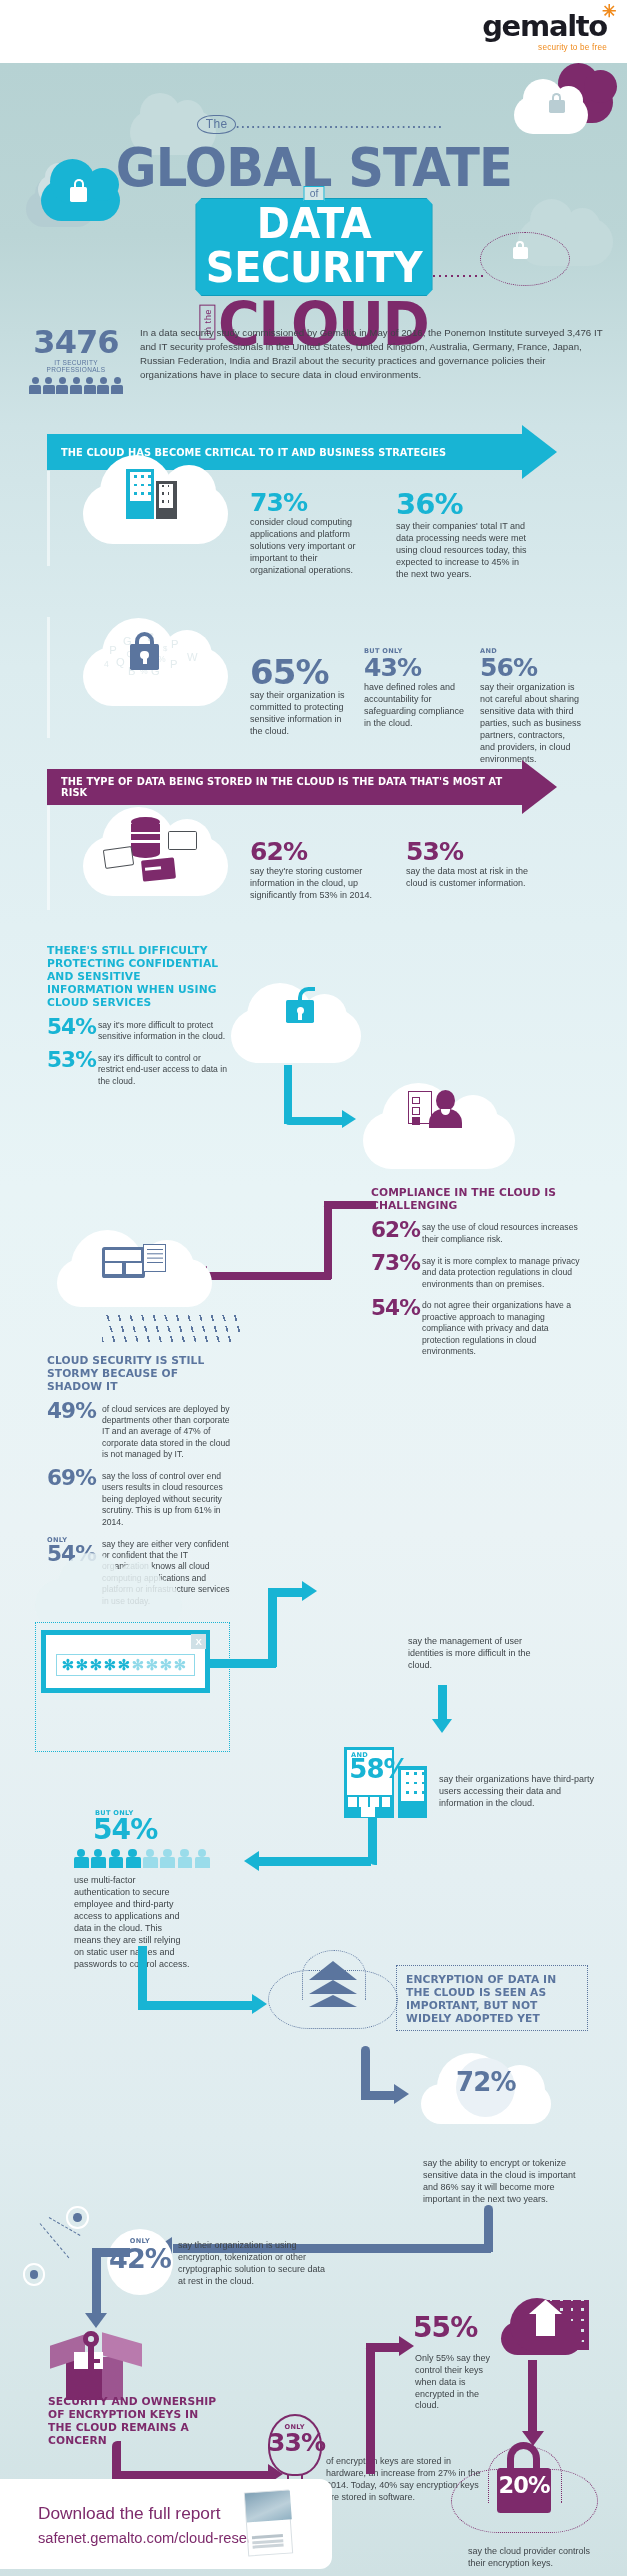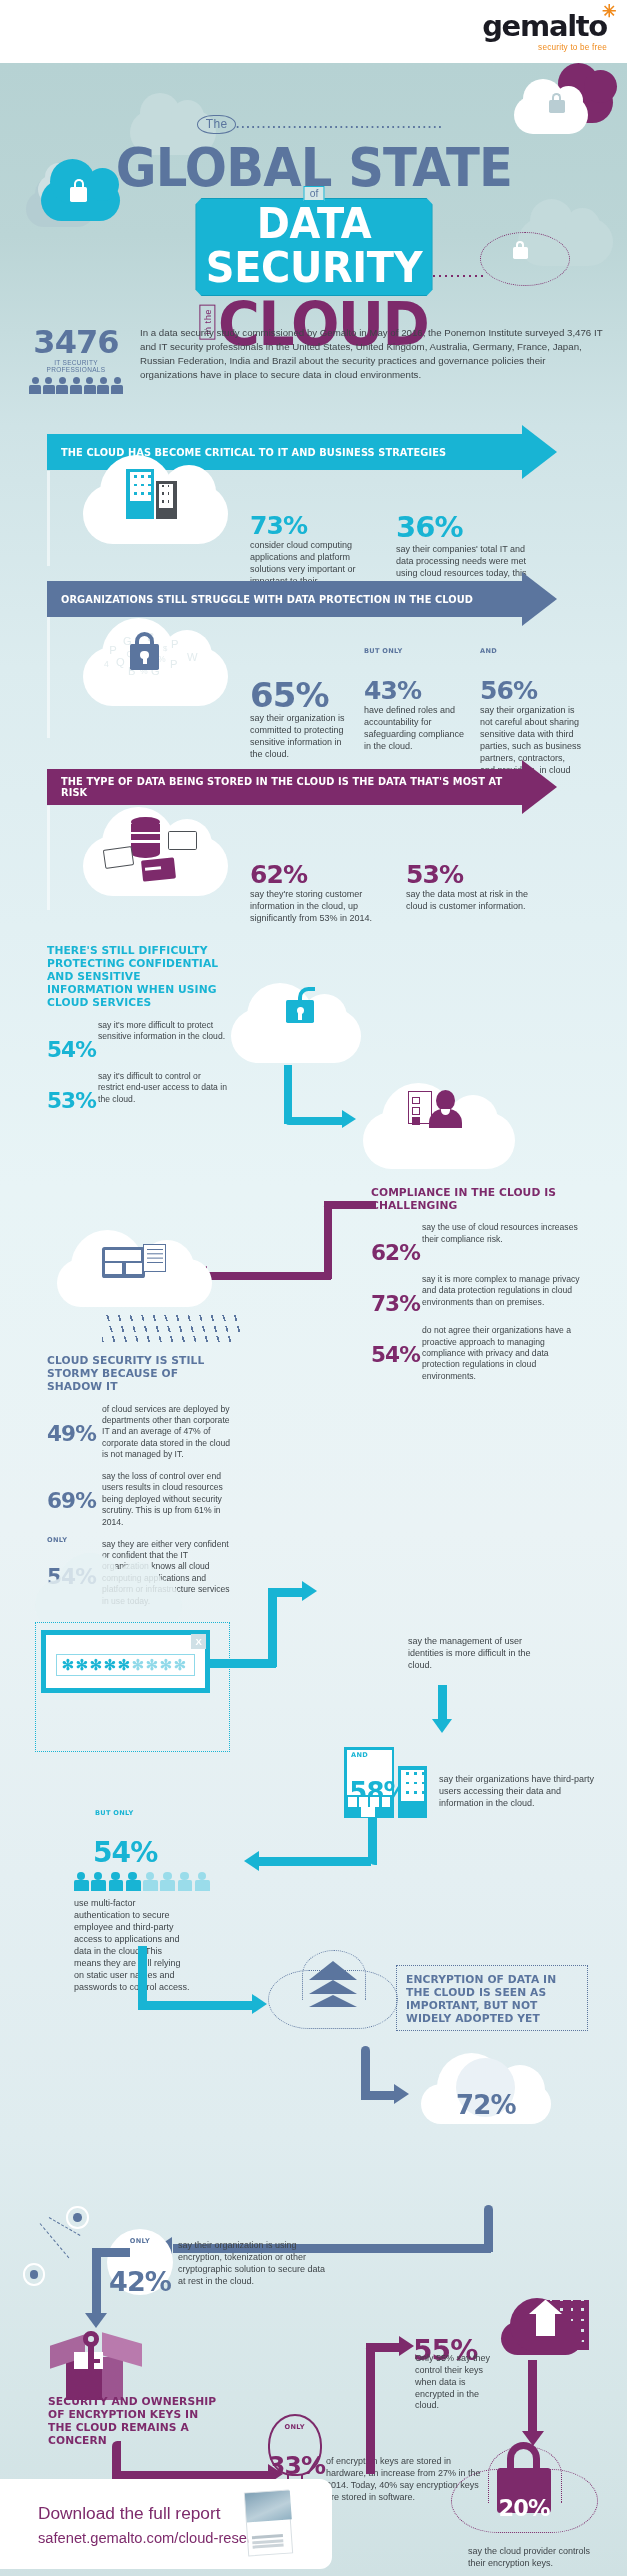--- a/index.html
+++ b/index.html
@@ -145,7 +145,7 @@
   .statrow { position: absolute; display: flex; }
   .pct {
     font-family: "DejaVu Sans", sans-serif; font-weight: 700;
-    line-height: .95; letter-spacing: -0.9px; margin-top: 23px;
+    line-height: .95; letter-spacing: -0.9px;
   }
   .pct.cy { color: #18b4d4; }
   .pct.bl { color: #5b759e; }

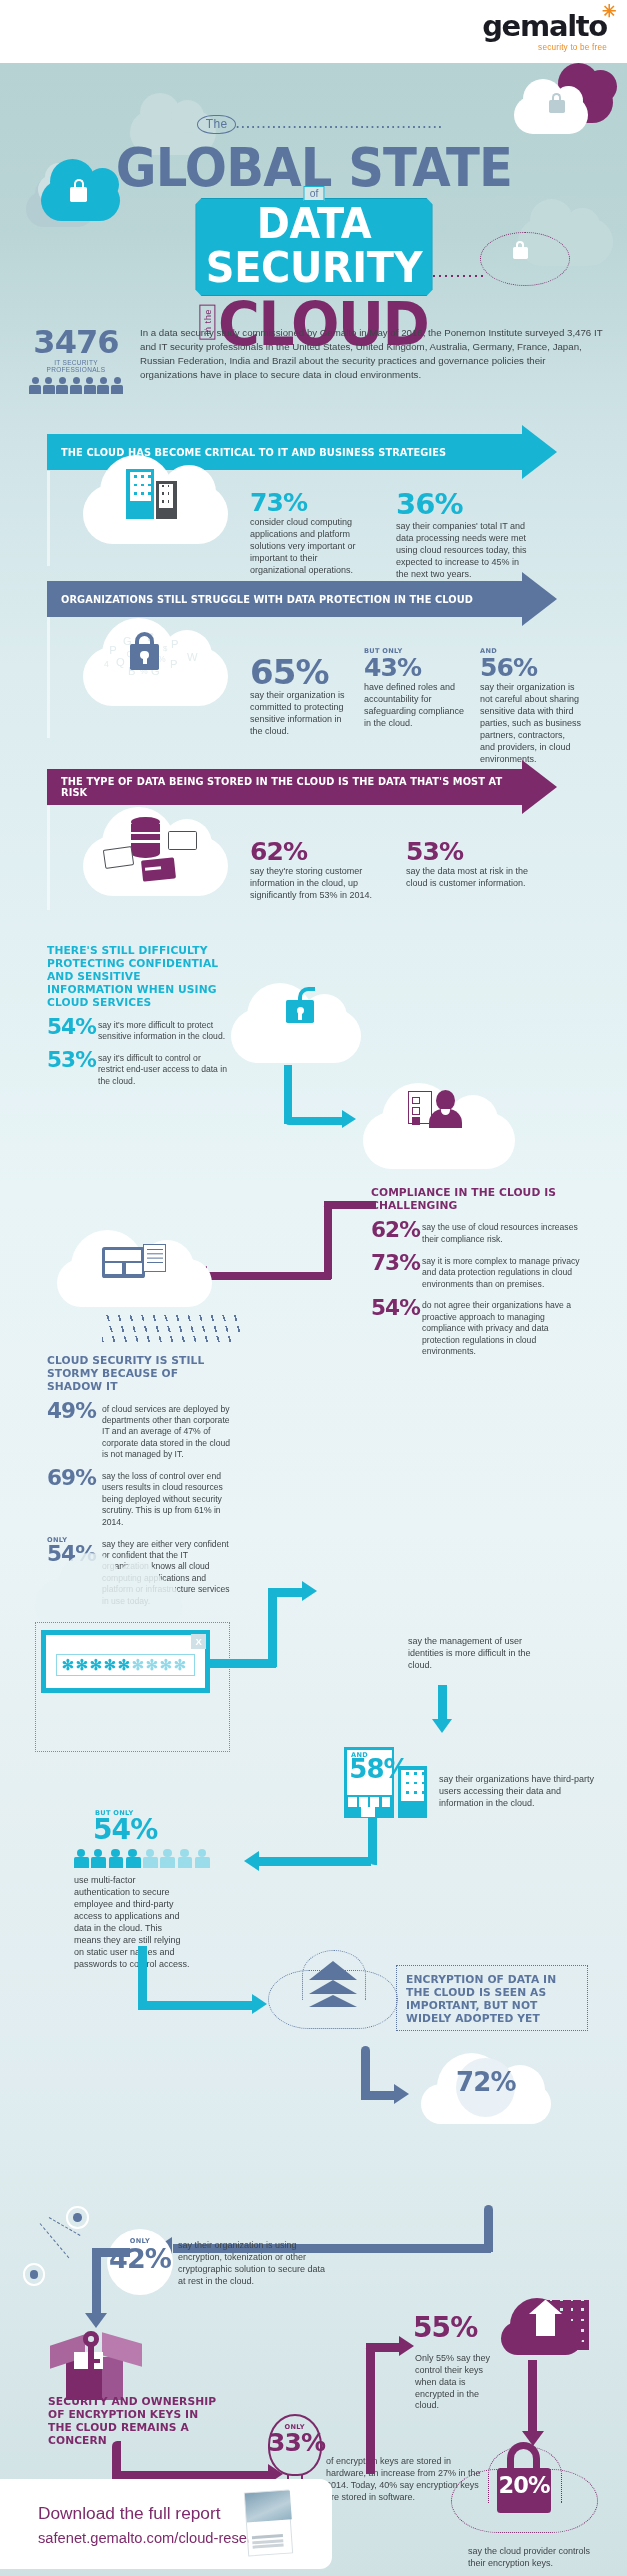--- a/index.html
+++ b/index.html
@@ -355,12 +355,6 @@
       </div>
     </div>
 
-    <div class="banner bl" style="top:518px;">
-      <div class="bar">
-          <span class="txt">ORGANIZATIONS STILL STRUGGLE WITH DATA PROTECTION IN THE CLOUD</span>
-        </div>
-      <div class="tip"></div>
-    </div>
     <div class="leftrail" style="top:554px;height:121px;"></div>
 
     <div class="cloud" style="left:83px;top:584px;width:145px;height:59px;background:#ffffff;border-radius:863px;">

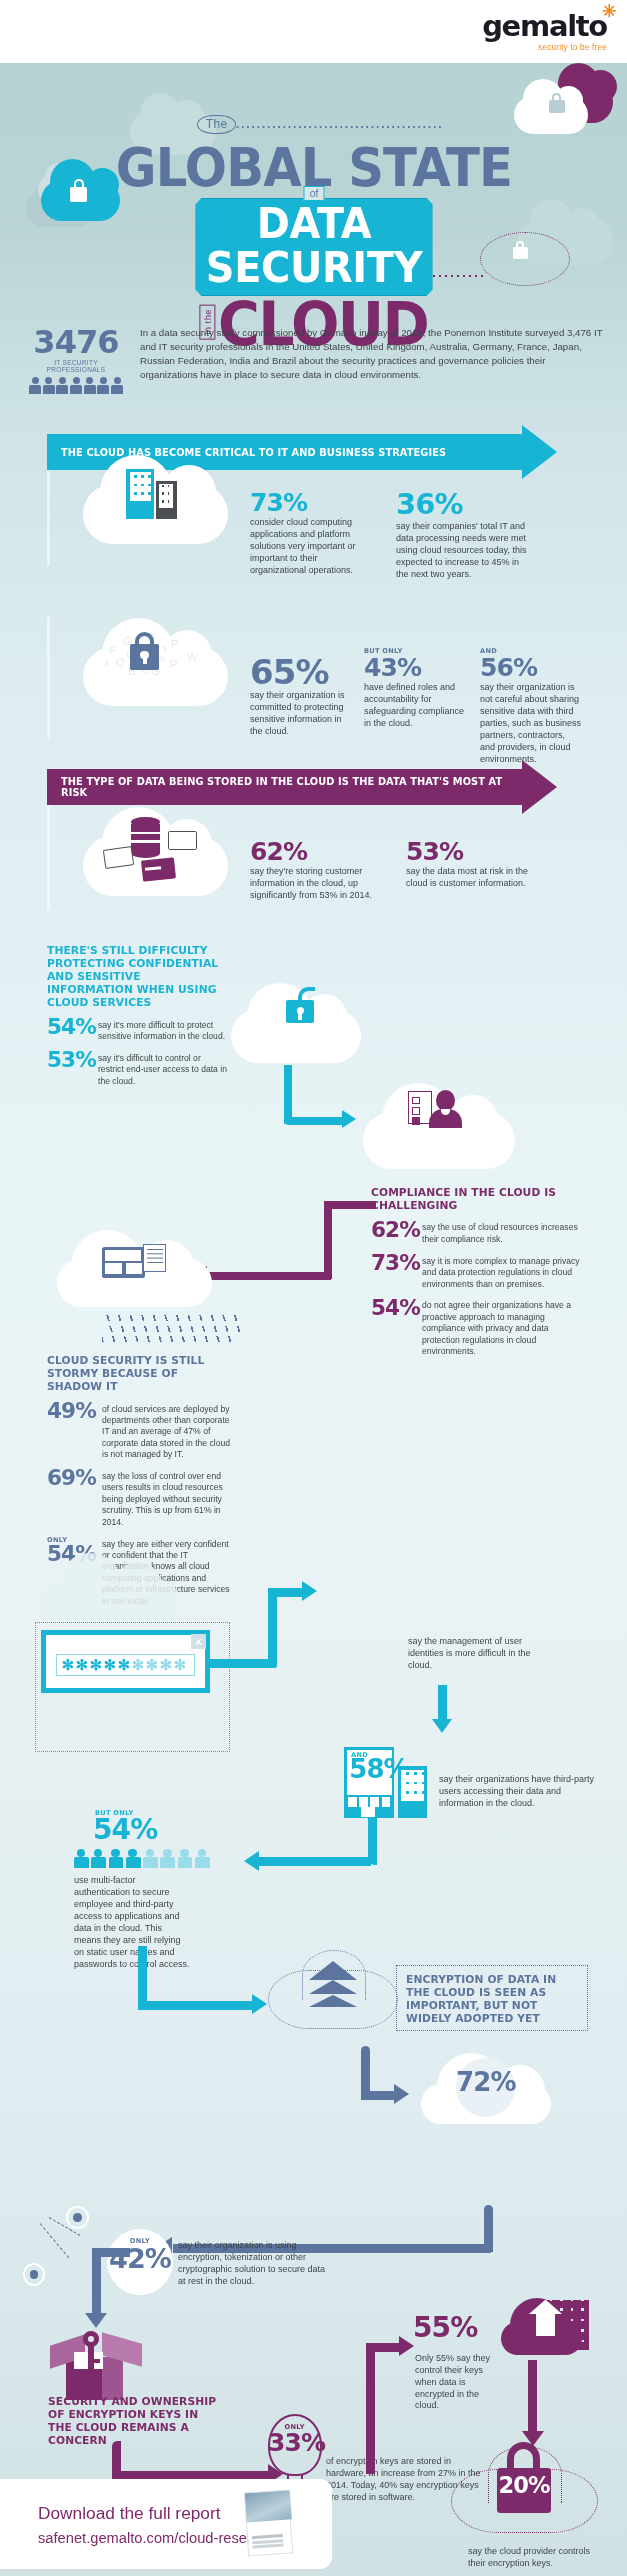--- a/index.html
+++ b/index.html
@@ -646,6 +646,7 @@
       <div style="position:absolute;left:35px;top:-26px;width:59px;height:59px;border-radius:50%;background:#eaf1f6;"></div>
       <div class="pct bl" style="position:absolute;left:35px;top:-14px;width:59px;text-align:center;font-size:26px;">72%</div>
     </div>
+    <div class="desc" style="position:absolute;left:423px;top:2092px;width:168px;">say the ability to encrypt or tokenize sensitive data in the cloud is important and 86% say it will become more important in the next two years.</div>
 
     <div class="vline" style="left:484px;top:2142px;width:8.6px;height:47px;background:#5b759e;border-radius:5.2px 5.2px 0 0;"></div>
     <div class="hline" style="left:173px;top:2181px;width:318px;height:8.6px;background:#5b759e;"></div>

